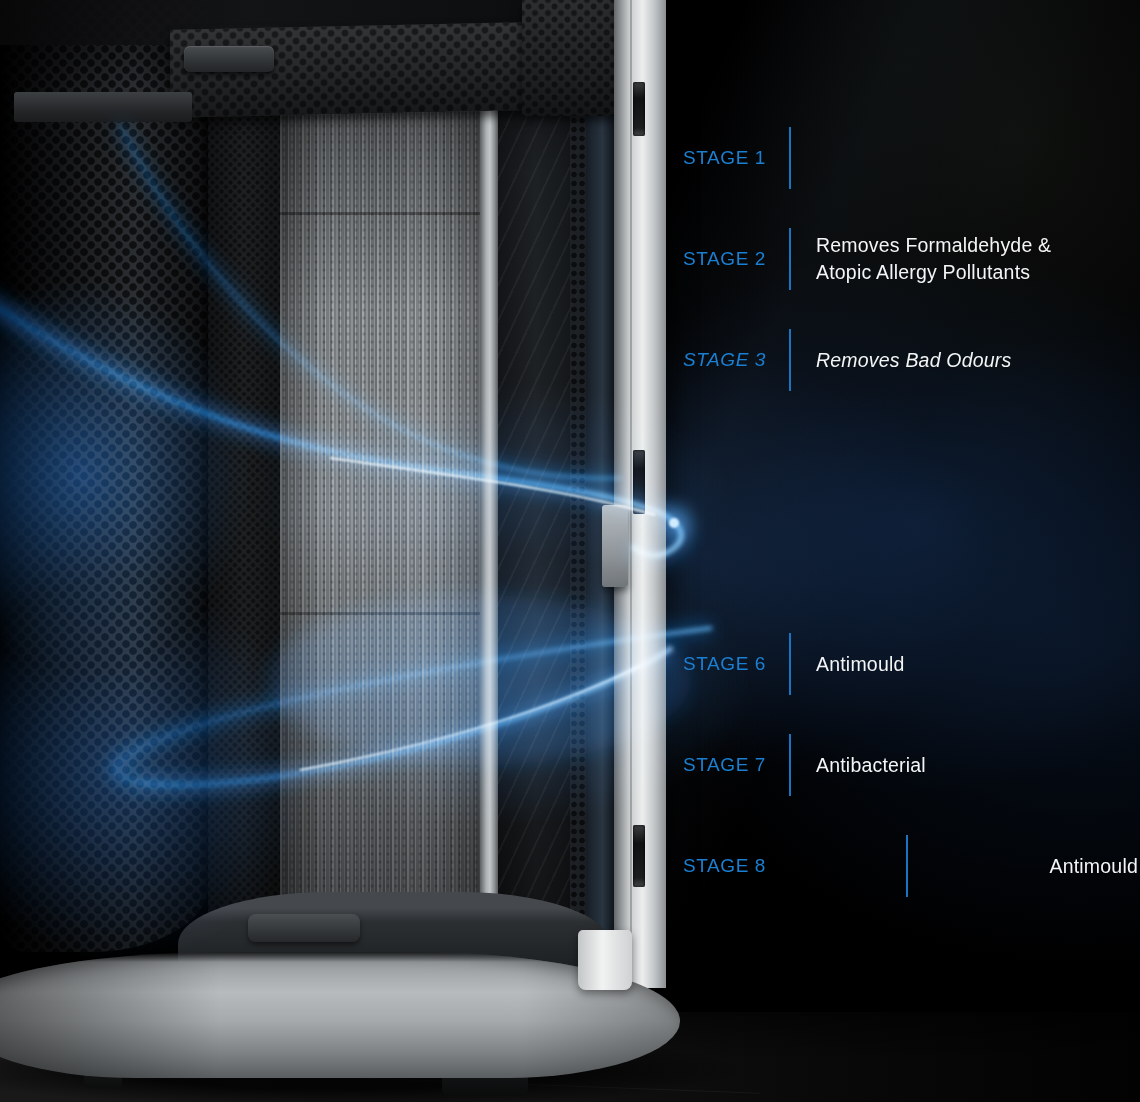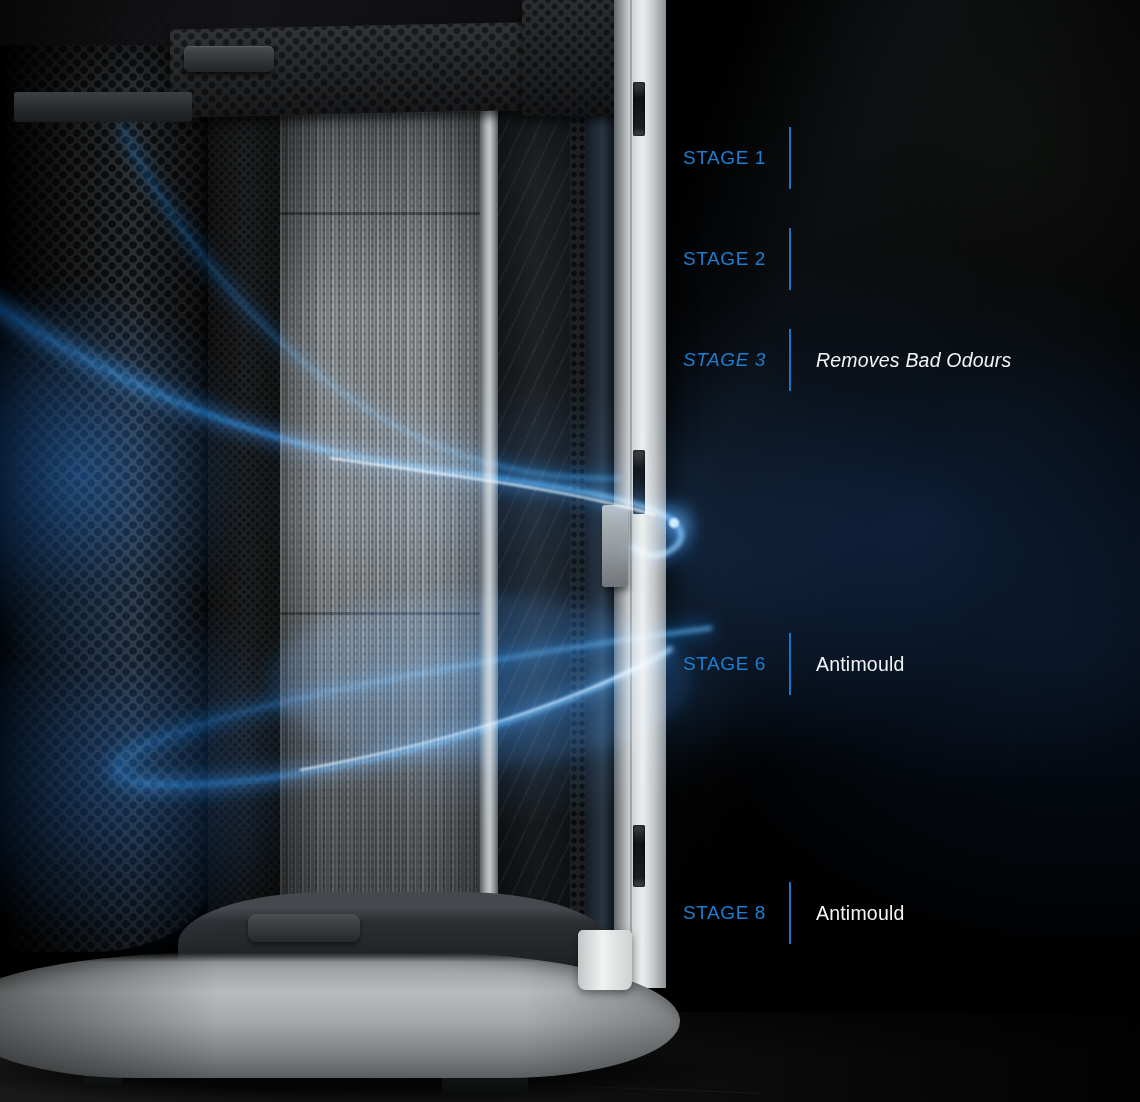--- a/index.html
+++ b/index.html
@@ -334,6 +334,10 @@
   <div class="stage-row" style="top: 228px;">
     <div class="stage-label">STAGE 2</div>
     <div class="stage-divider"></div>
+    <div class="stage-desc">
+          <div class="stage-line">Removes Formaldehyde &amp;</div>
+          <div class="stage-line">Atopic Allergy Pollutants</div>
+        </div>
   </div>
 
   <div class="stage-row" style="top: 329px; font-style: italic;">

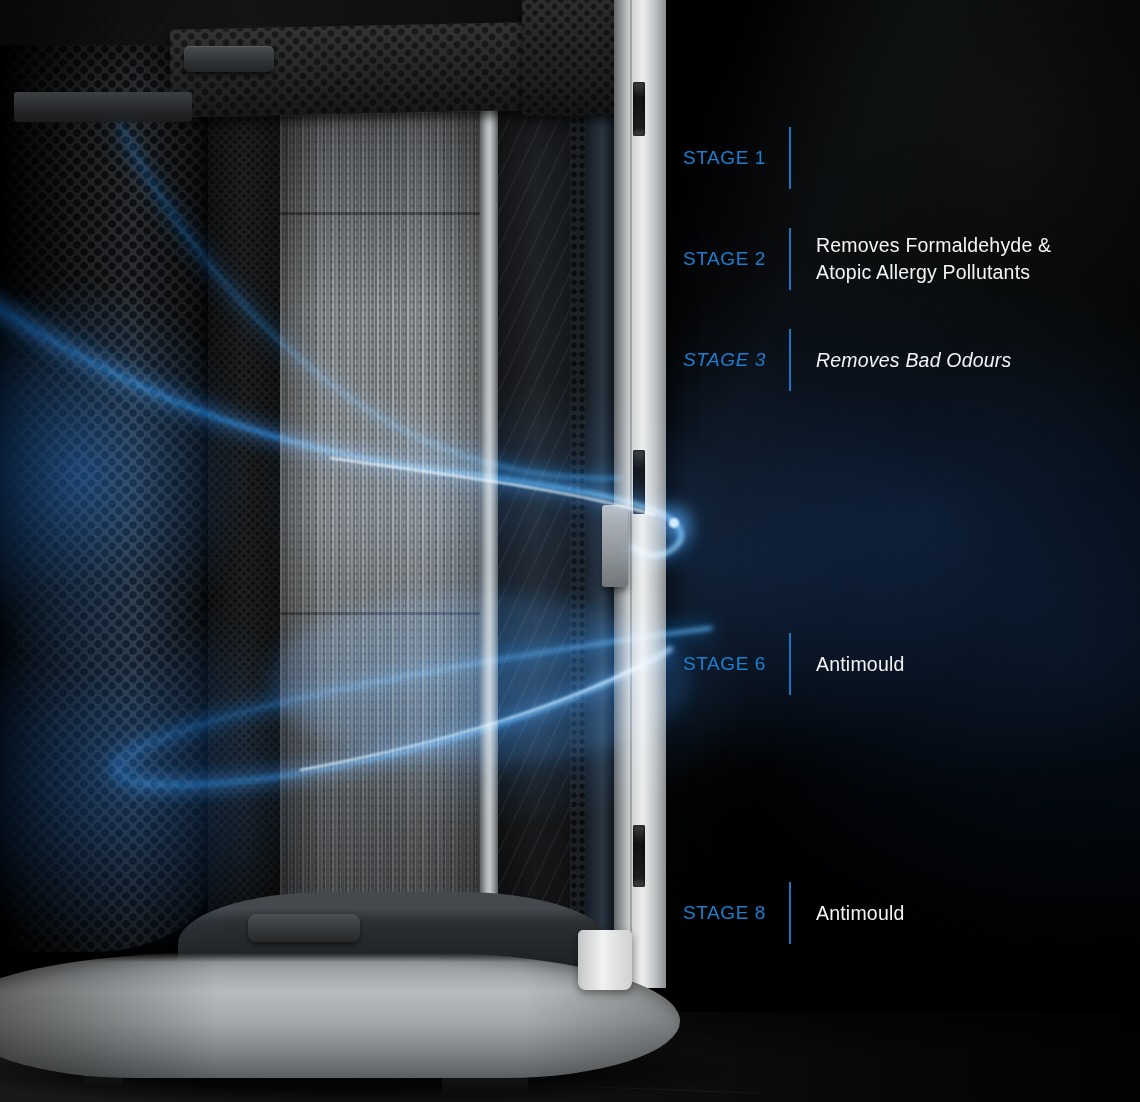--- a/index.html
+++ b/index.html
@@ -358,6 +358,13 @@
         </div>
   </div>
 
+  <div class="stage-row" style="top: 734px;">
+    <div class="stage-label">STAGE 7</div>
+    <div class="stage-divider"></div>
+    <div class="stage-desc">
+          <div class="stage-line">Antibacterial</div>
+        </div>
+  </div>
 
   <div class="stage-row" style="top: 882px;">
     <div class="stage-label">STAGE 8</div>

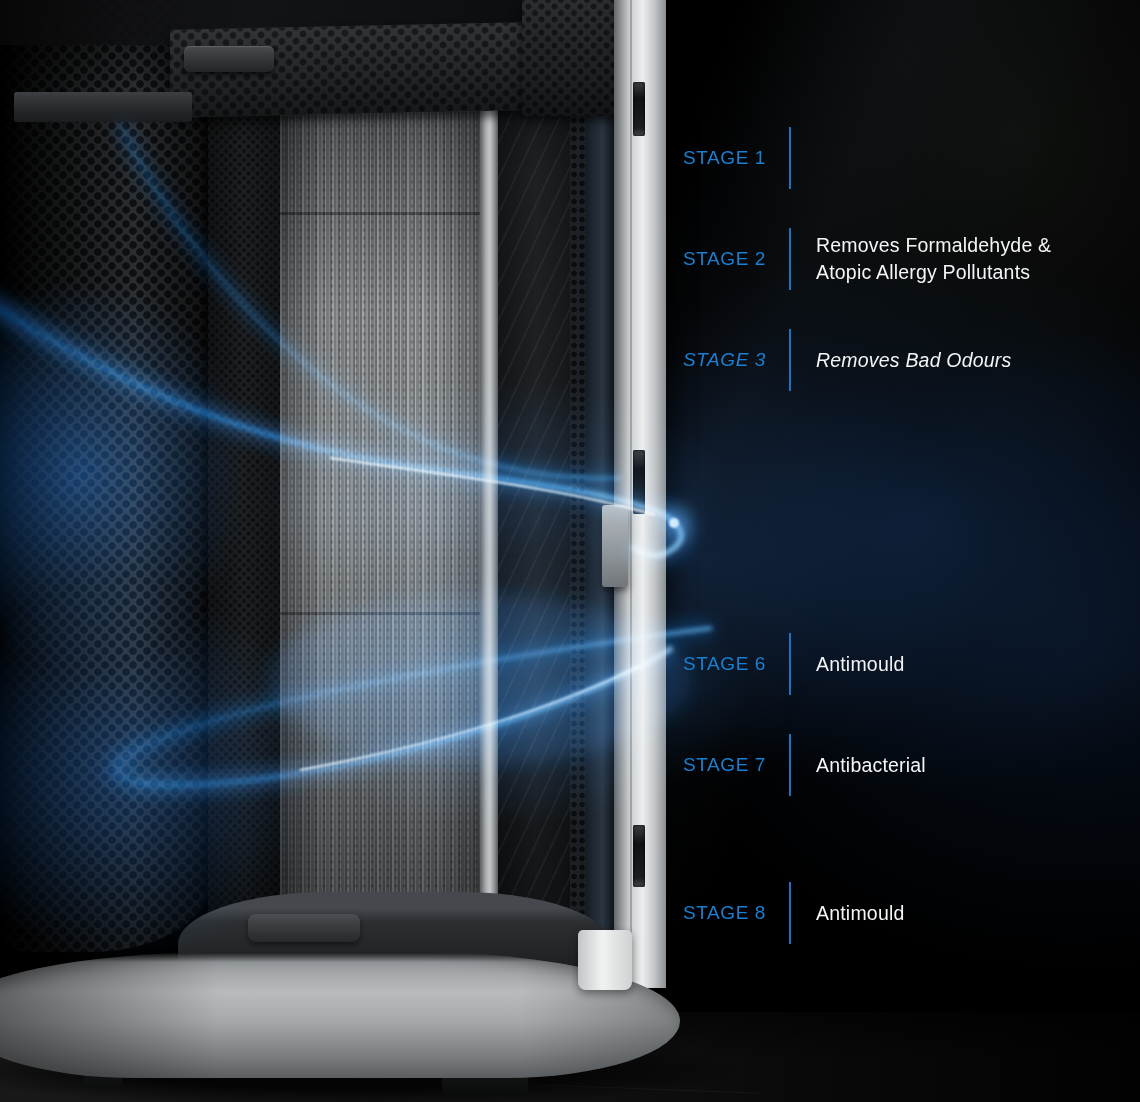--- a/index.html
+++ b/index.html
@@ -366,7 +366,7 @@
         </div>
   </div>
 
-  <div class="stage-row" style="top: 882px;">
+  <div class="stage-row" style="top: 835px; justify-content: space-between;">
     <div class="stage-label">STAGE 8</div>
     <div class="stage-divider"></div>
     <div class="stage-desc">

